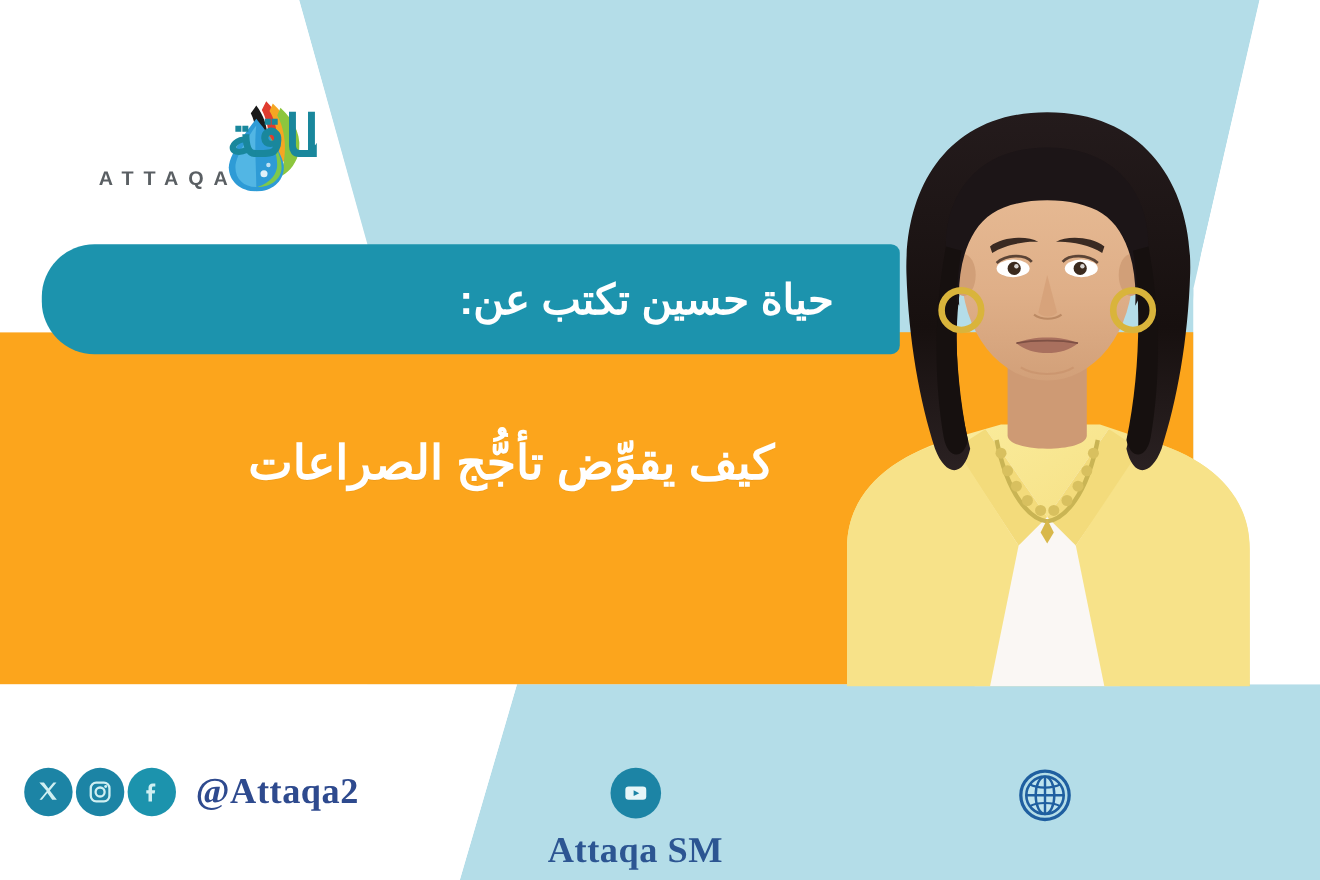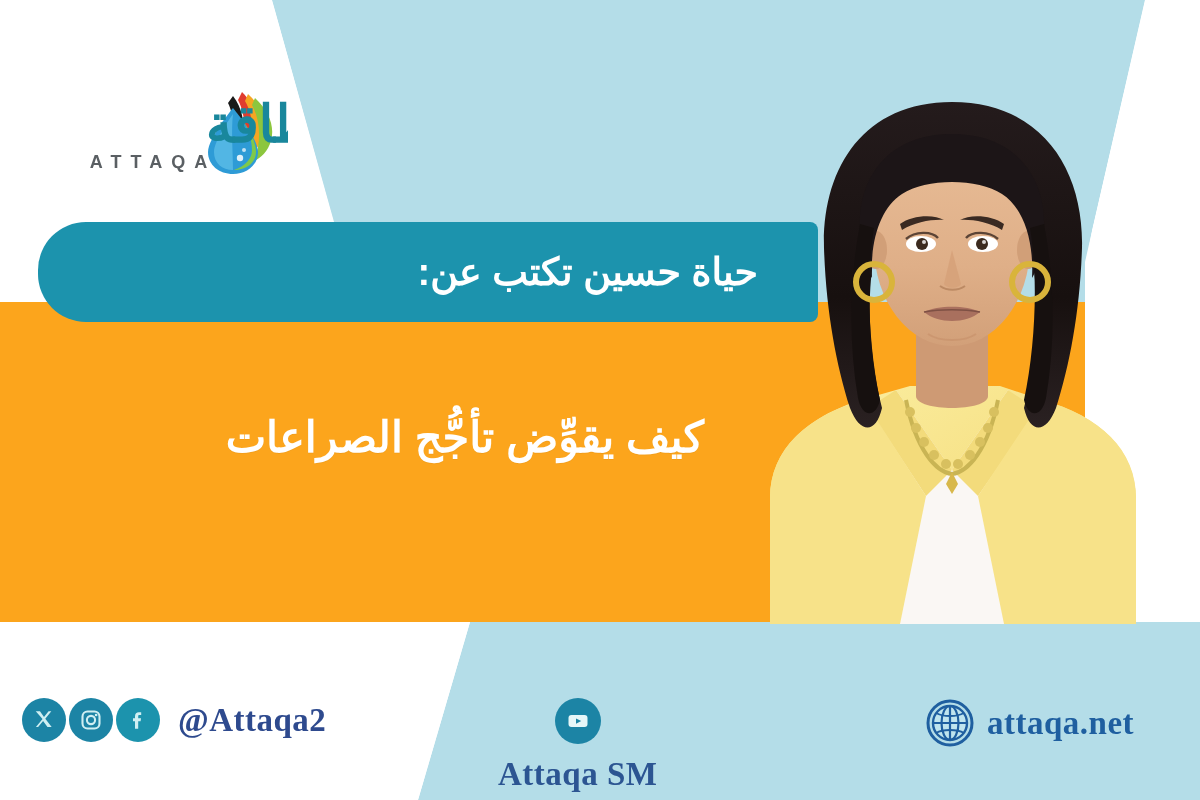--- a/index.html
+++ b/index.html
@@ -52,7 +52,7 @@
 
   
   .headline{
-    position:absolute;left:0px;top:404px;
+    position:absolute;left:0px;top:388px;
     width:740px;
     z-index:3;
     direction:rtl;

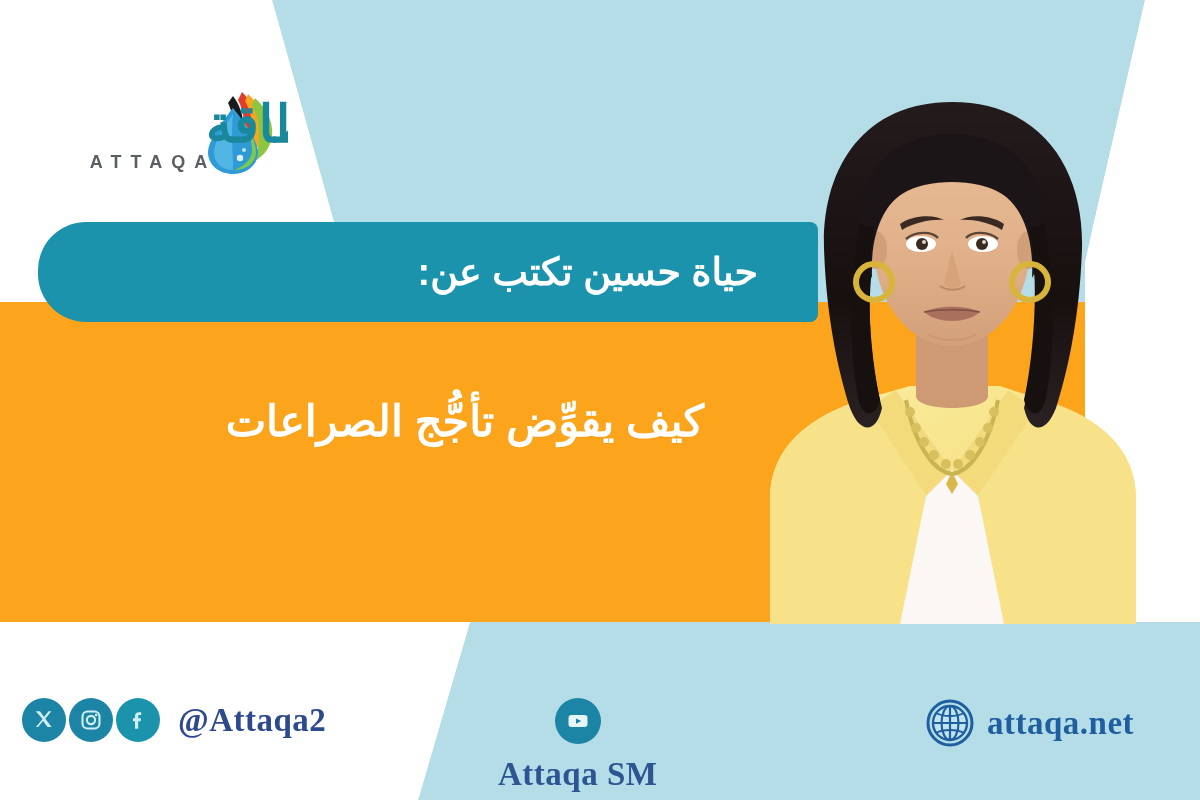--- a/index.html
+++ b/index.html
@@ -312,7 +312,6 @@
           <line x1="25" y1="8" x2="25" y2="42" stroke="#1F5FA0" stroke-width="2.2"></line>
         </svg>
       </span>
-      <span class="footer-label">attaqa.net</span>
     </div>
 
   </div>

